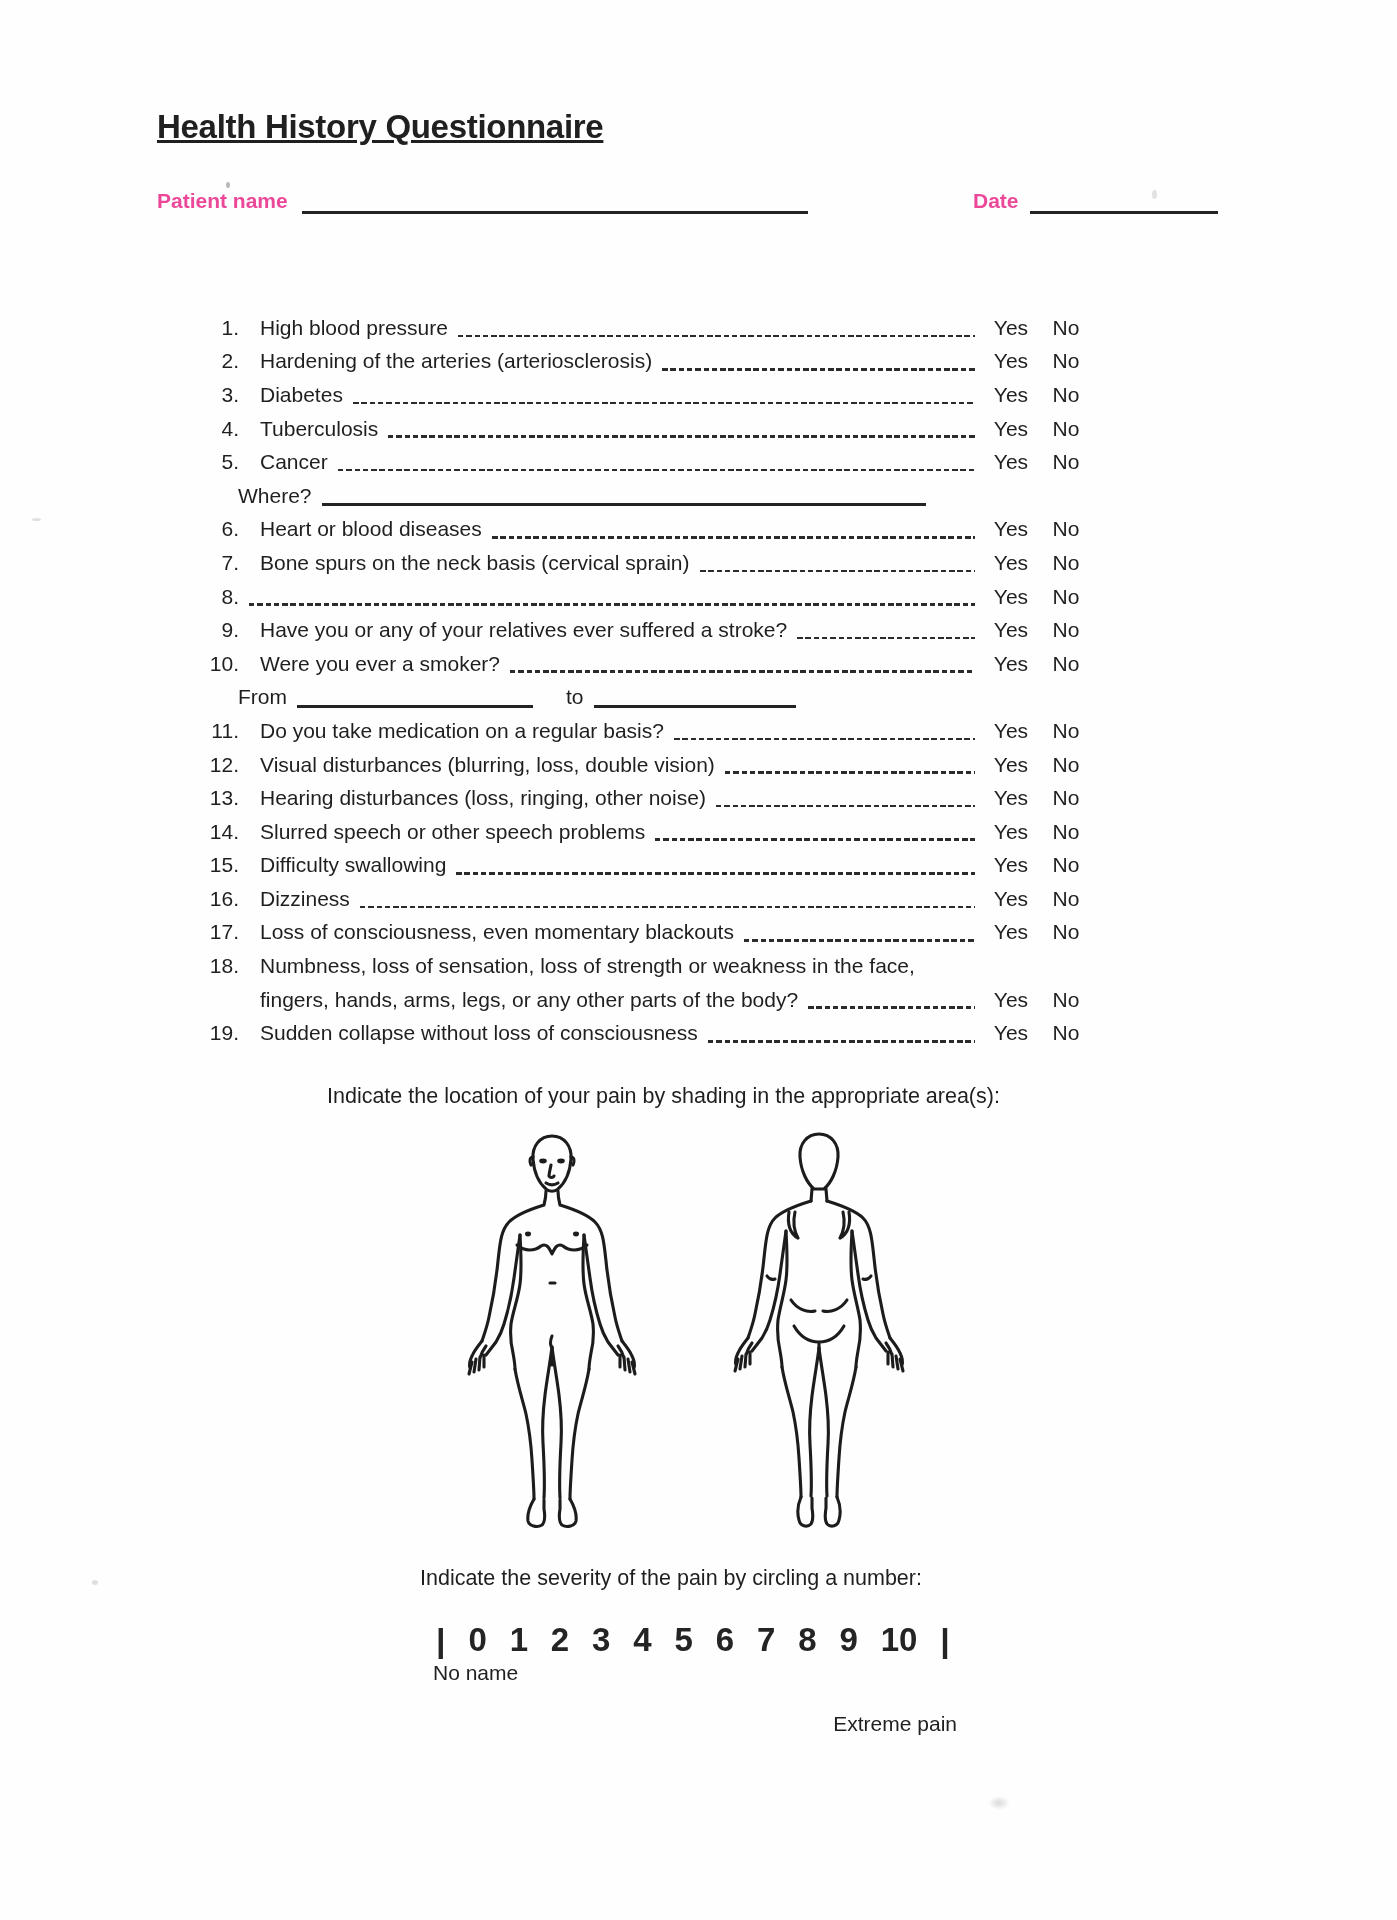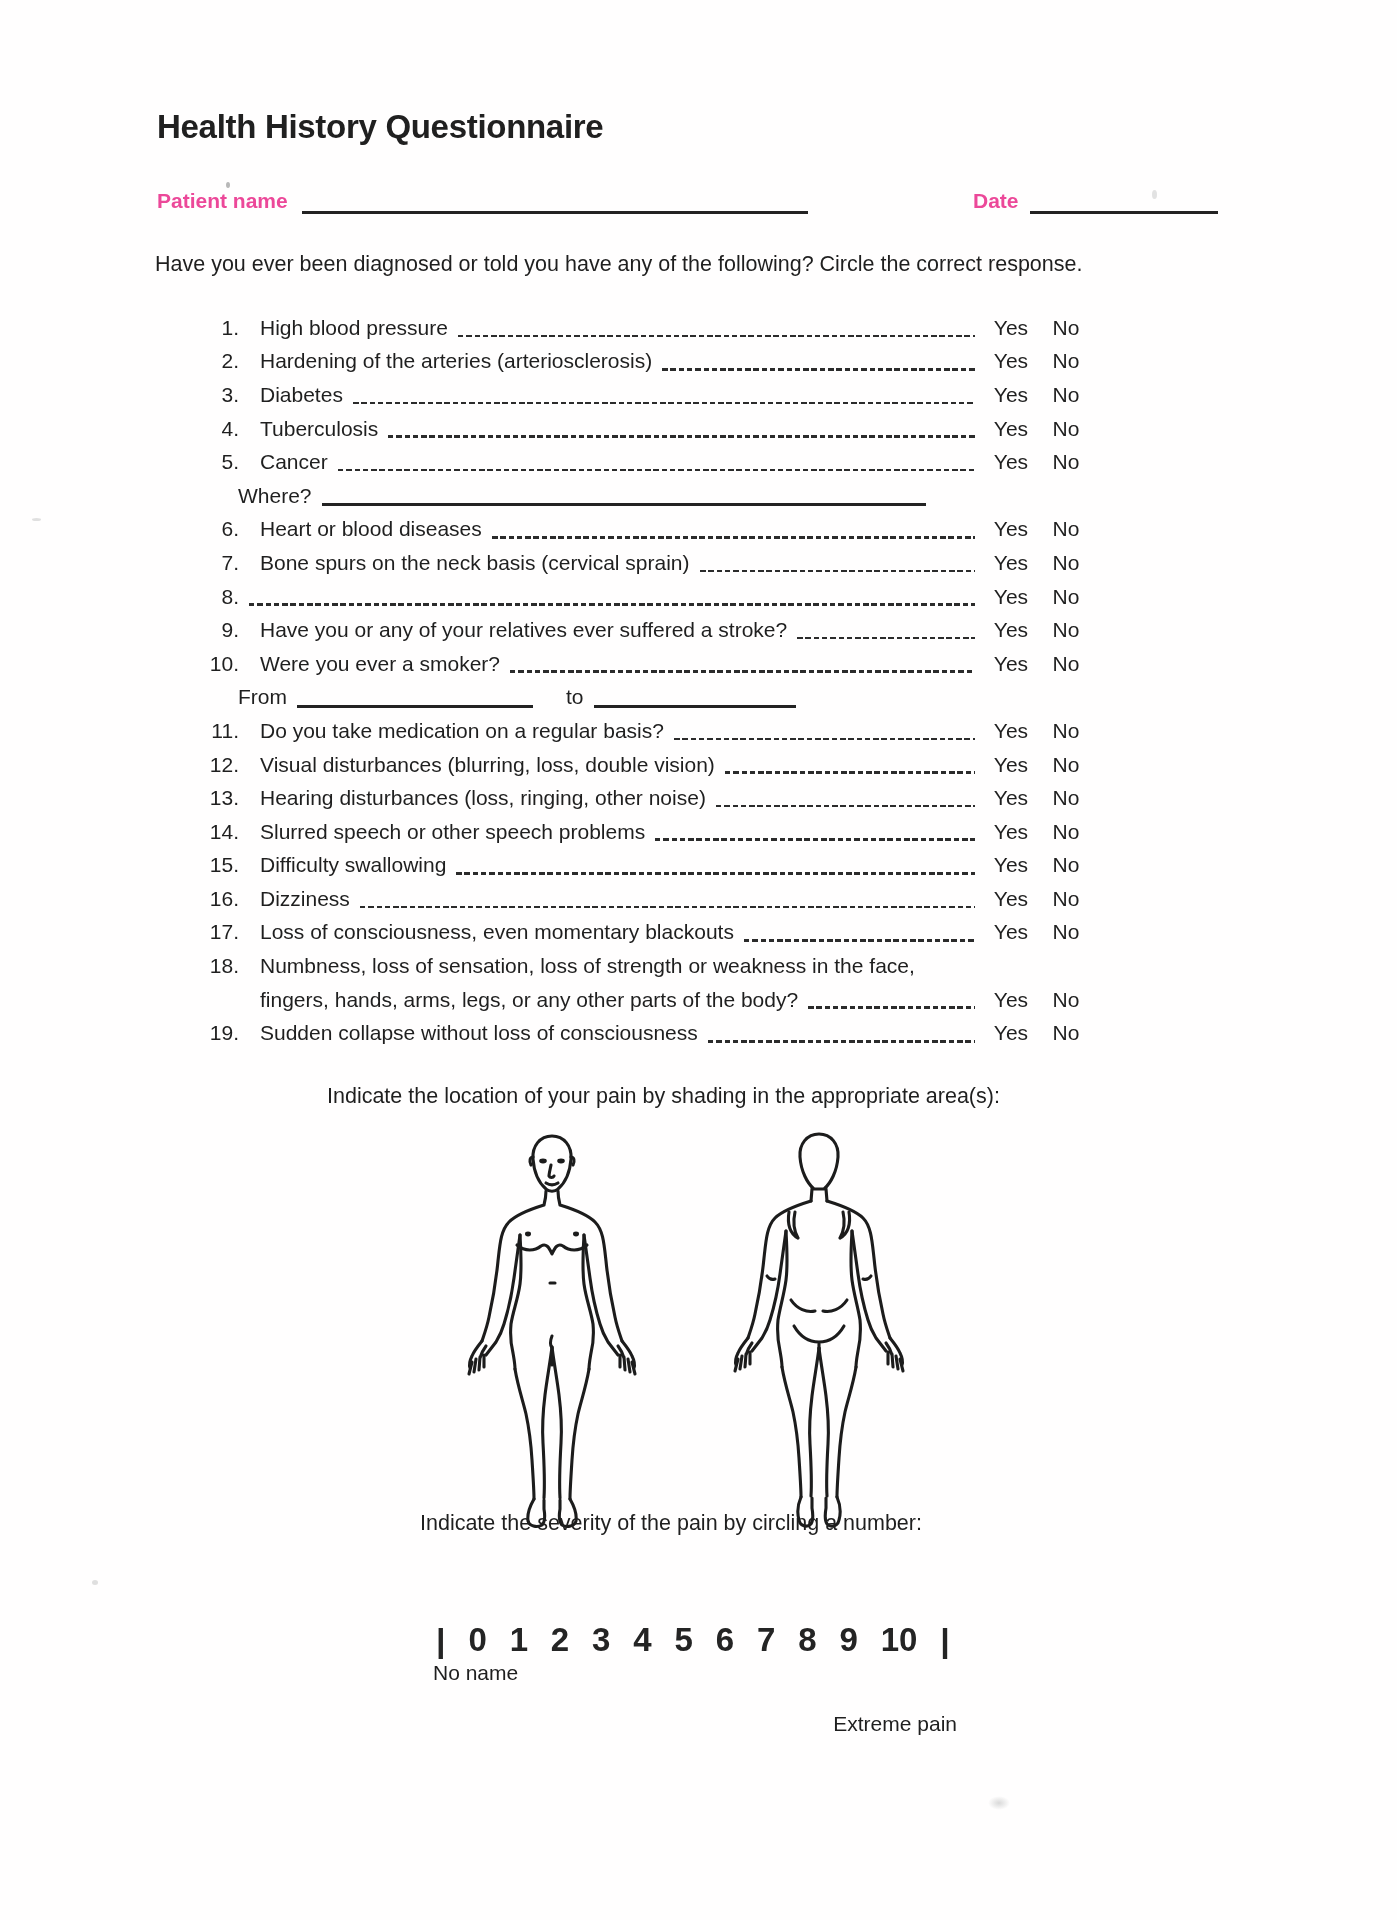--- a/index.html
+++ b/index.html
@@ -14,7 +14,7 @@
   
   .title{
     position:absolute;left:157px;top:108px;margin:0;
-    font-size:33px;font-weight:700;letter-spacing:-0.3px;color:#202020;
+    font-size:33px;font-weight:700;letter-spacing:-0.3px;color:#202020;text-decoration:underline;
   }
   .label{font-size:21px;font-weight:700;color:#ec4899;white-space:nowrap;}
   .patient-label{position:absolute;left:157px;top:189px;}

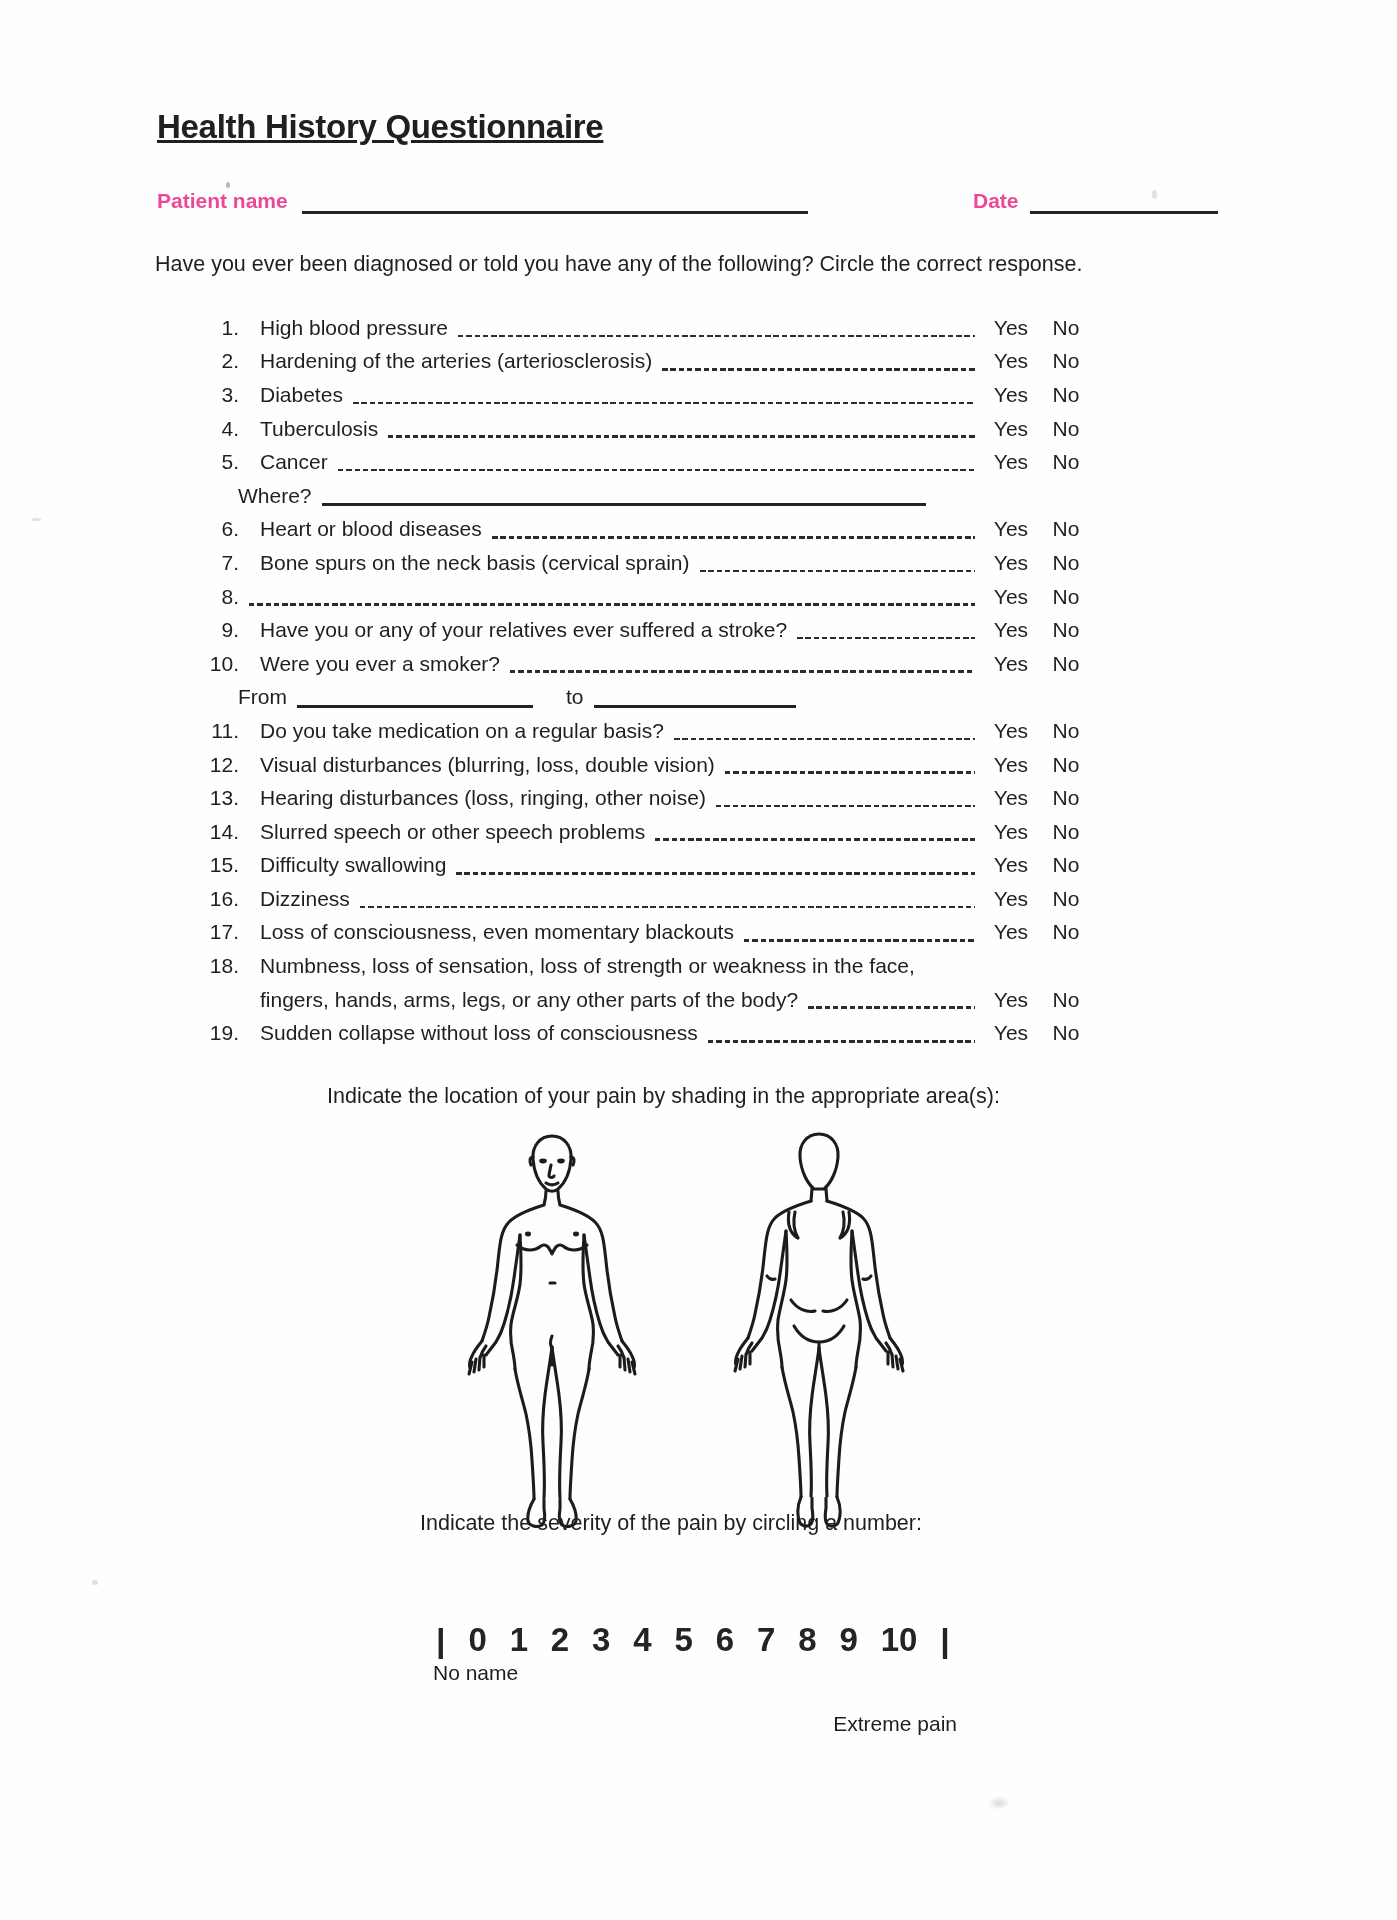--- a/index.html
+++ b/index.html
@@ -88,7 +88,6 @@
   <span class="label date-label">Date</span>
   <span class="fill-line date-line"></span>
 
-  <p class="intro">Have you ever been diagnosed or told you have any of the following? Circle the correct response.</p>
 
   <div class="questions">
       <div class="q-row">

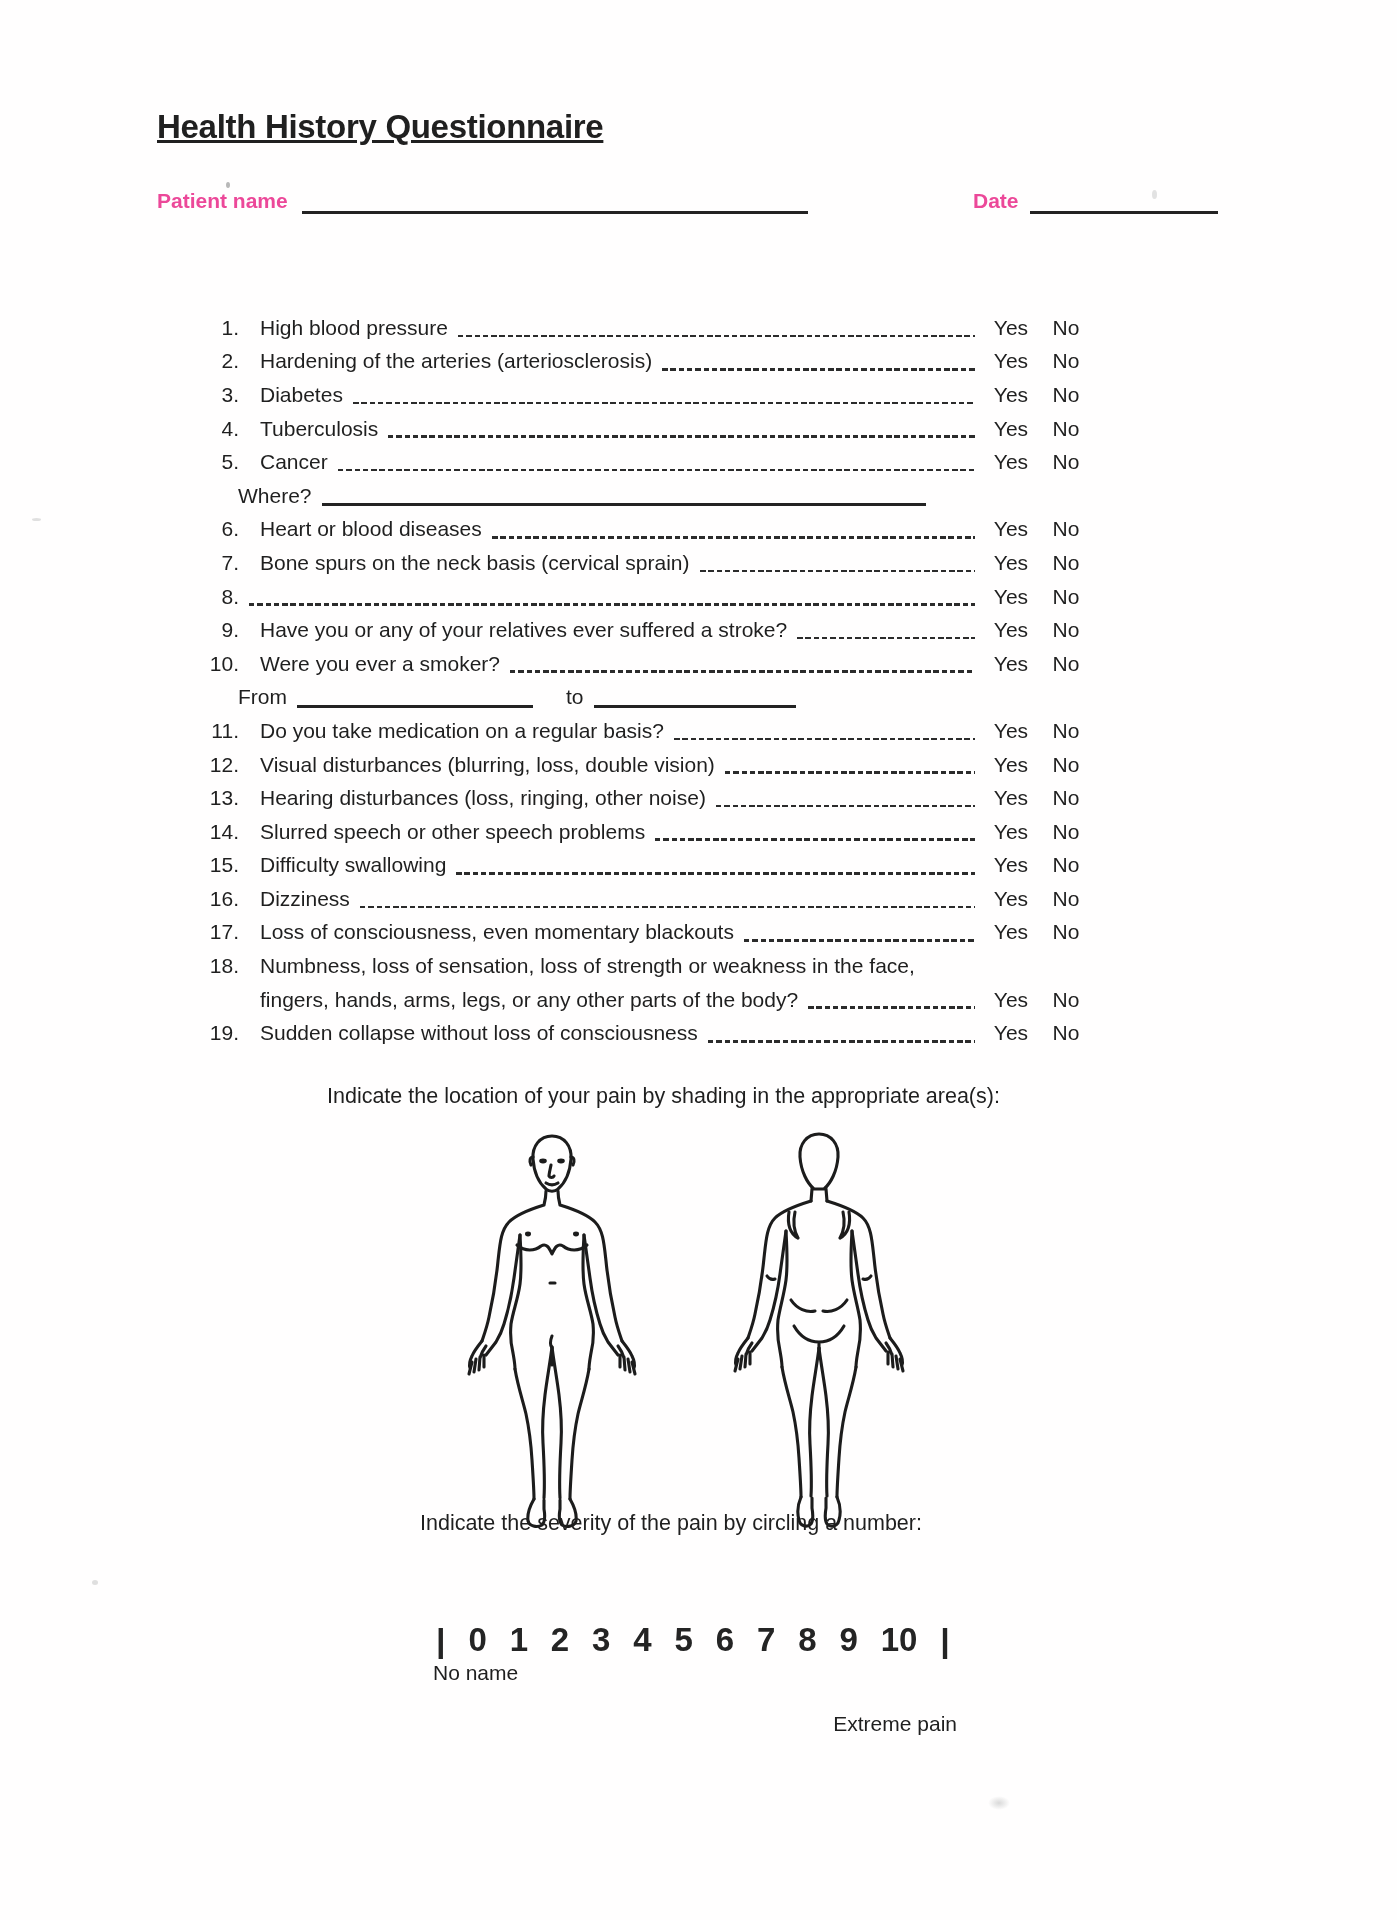--- a/index.html
+++ b/index.html
@@ -55,7 +55,7 @@
   .body-back{position:absolute;left:731px;top:1130px;}
   
   .sev-instruction{
-    position:absolute;left:420px;top:1511px;margin:0;font-size:21.5px;white-space:nowrap;
+    position:absolute;left:420px;top:1566px;margin:0;font-size:21.5px;white-space:nowrap;
   }
   .scale{
     position:absolute;left:436px;top:1618px;width:514px;height:44px;

